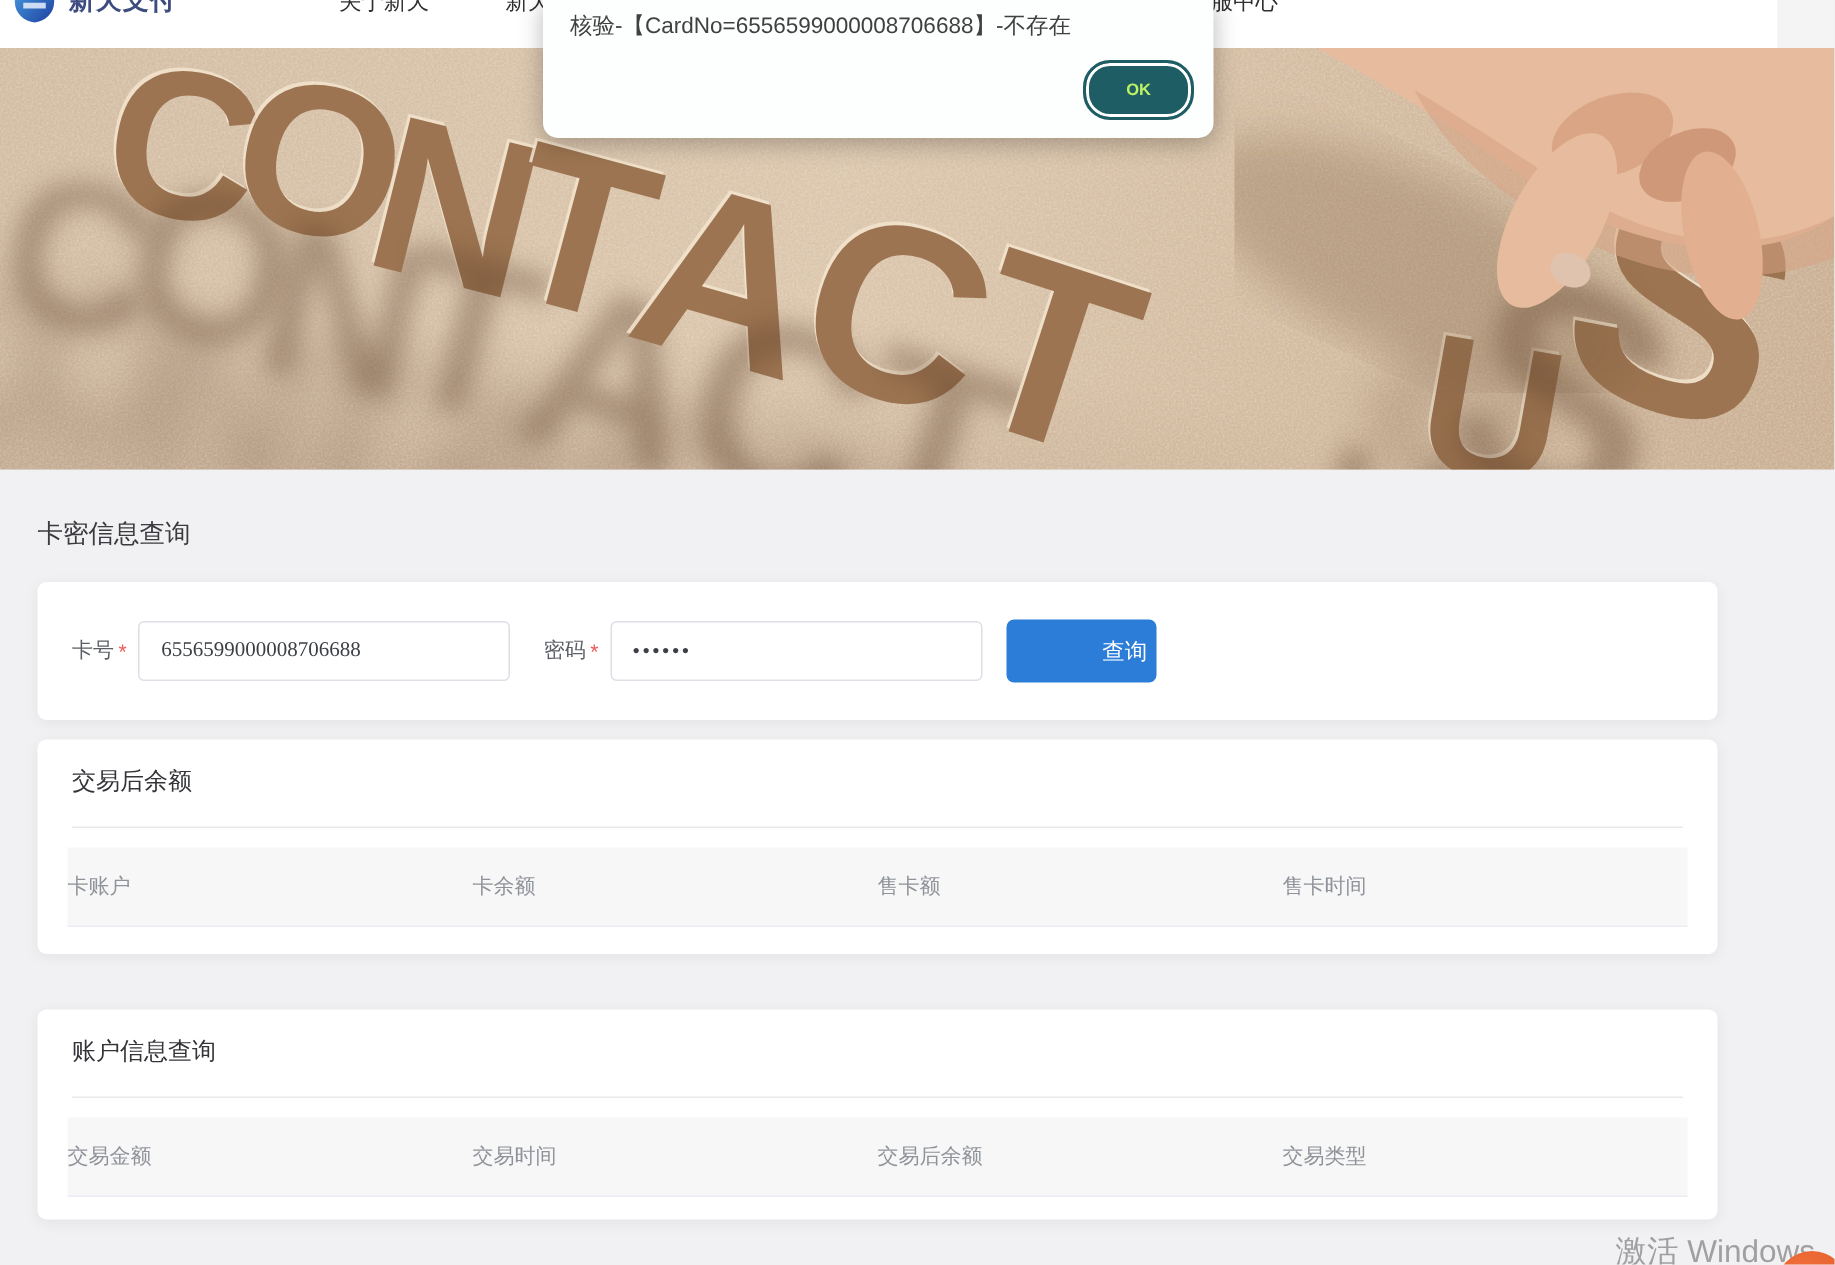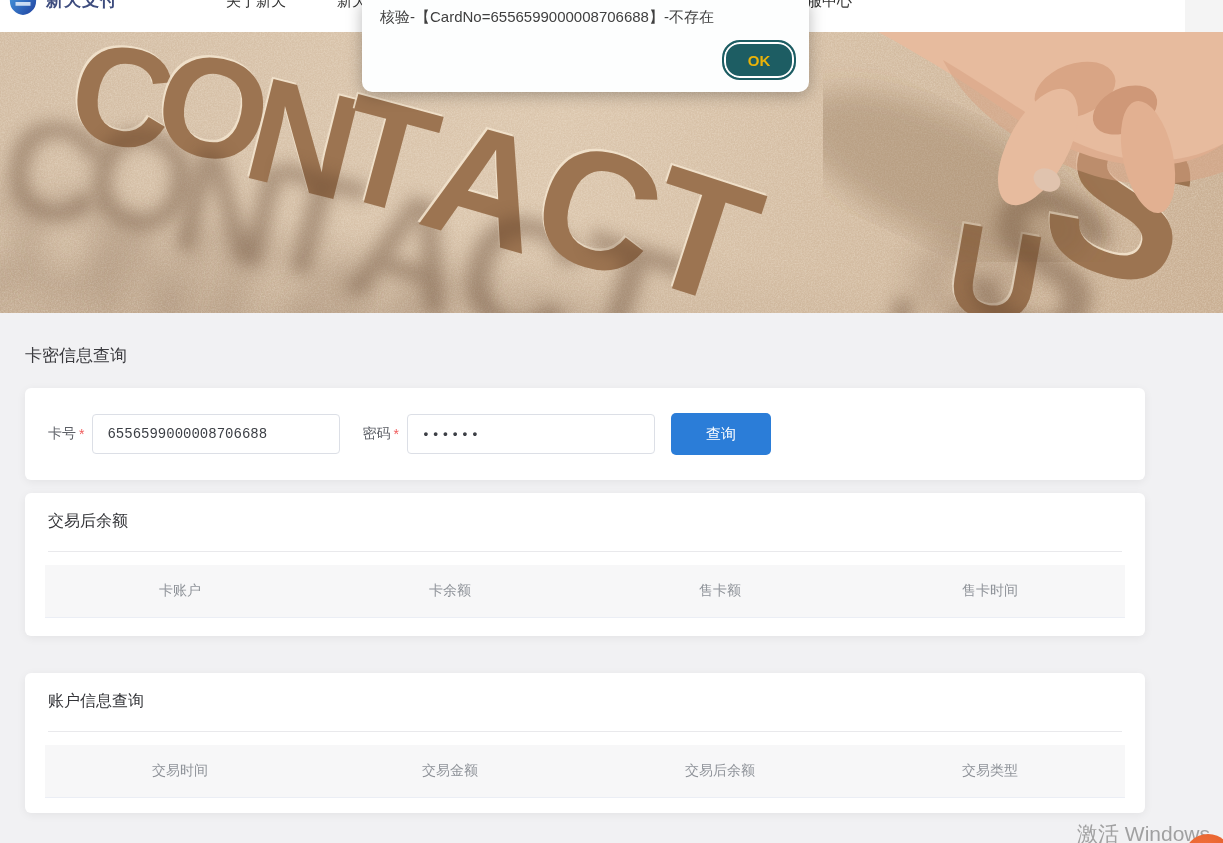--- a/index.html
+++ b/index.html
@@ -61,7 +61,7 @@
     position:absolute;right:13px;top:40px;width:70px;height:36px;
     background:#1d5d63;border:2px solid #1d5d63;border-radius:18px;
     box-shadow:inset 0 0 0 2px #ffffff;
-    color:#eab308;font-weight:bold;font-size:15px;cursor:pointer;
+    color:#bef264;font-weight:bold;font-size:11px;cursor:pointer;
     display:flex;align-items:center;justify-content:center;
     font-family:"Liberation Sans",sans-serif;
   }

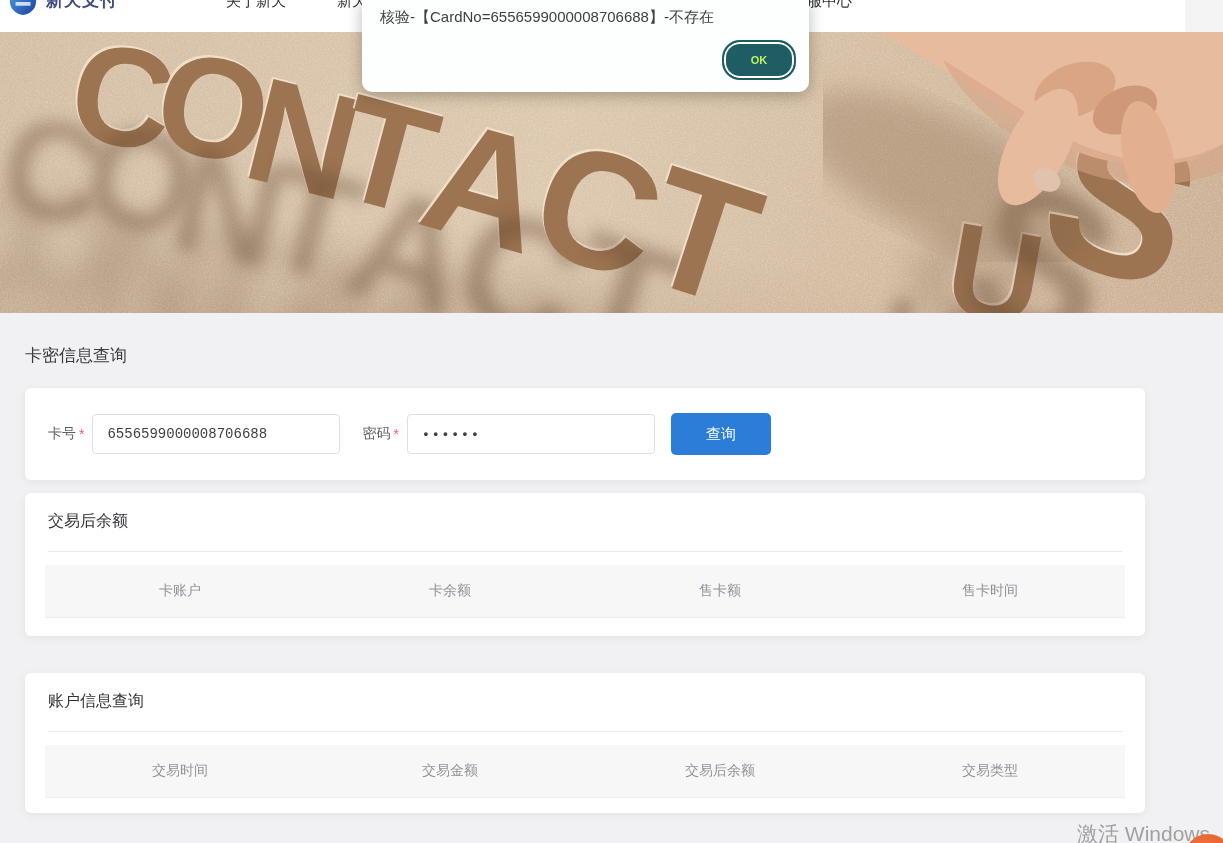--- a/index.html
+++ b/index.html
@@ -79,7 +79,7 @@
     width:248px;height:40px;box-sizing:border-box;margin-left:8px;
     border:1px solid #dcdfe6;border-radius:4px;background:#fff;
     font-size:14px;color:#3c3f45;padding:0 14px;outline:none;
-    font-family:Liberation Mono, monospace;
+    font-family:Liberation Serif, serif;
   }
   .pwd{letter-spacing:2px;font-weight:bold;font-size:13px;}
   .gap1{width:22px;} .gap2{width:16px;}

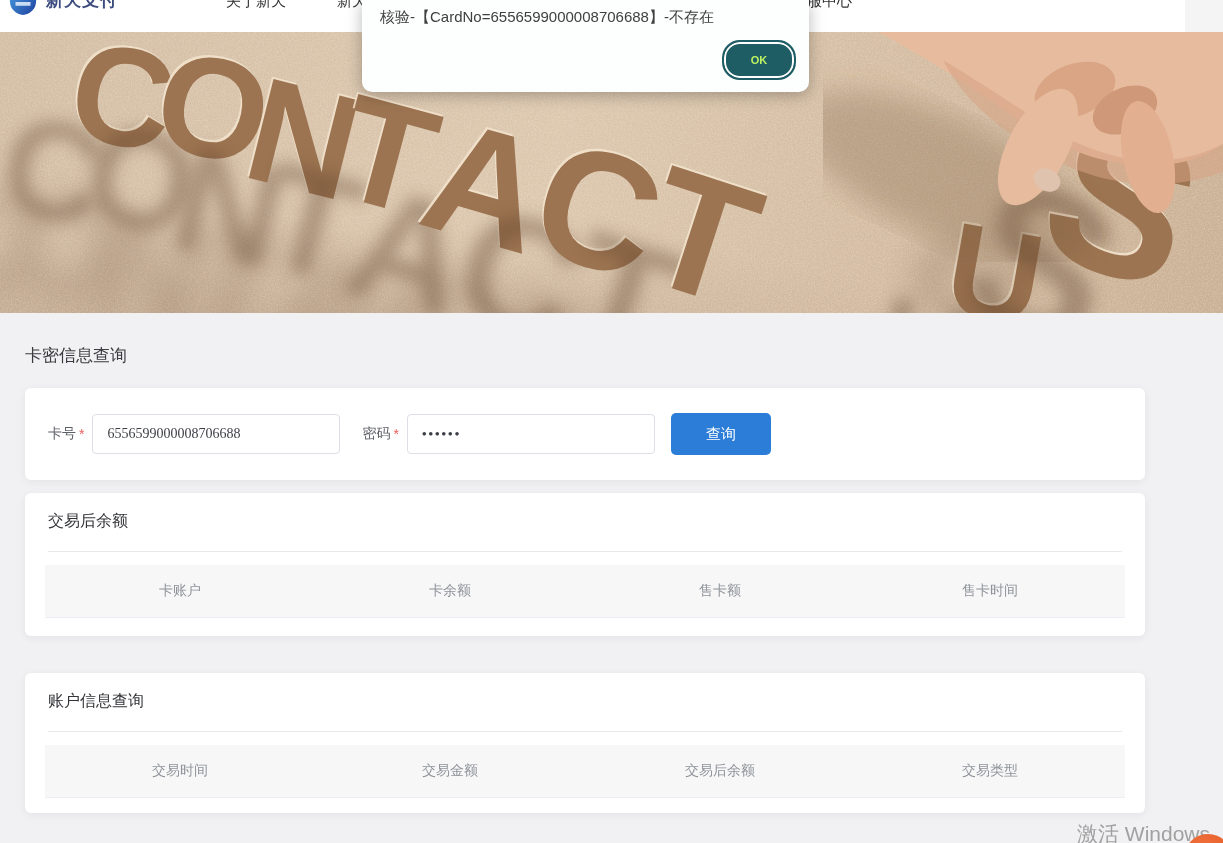--- a/index.html
+++ b/index.html
@@ -87,6 +87,7 @@
     width:100px;height:42px;background:#2b7dd8;border:none;border-radius:5px;
     color:#ffffff;font-size:15px;cursor:pointer;
     font-family:"Liberation Sans","DejaVu Sans",sans-serif;
+    text-align:right;
   }
   .table-card1{top:493px;height:143px;}
   .table-card2{top:673px;height:140px;}

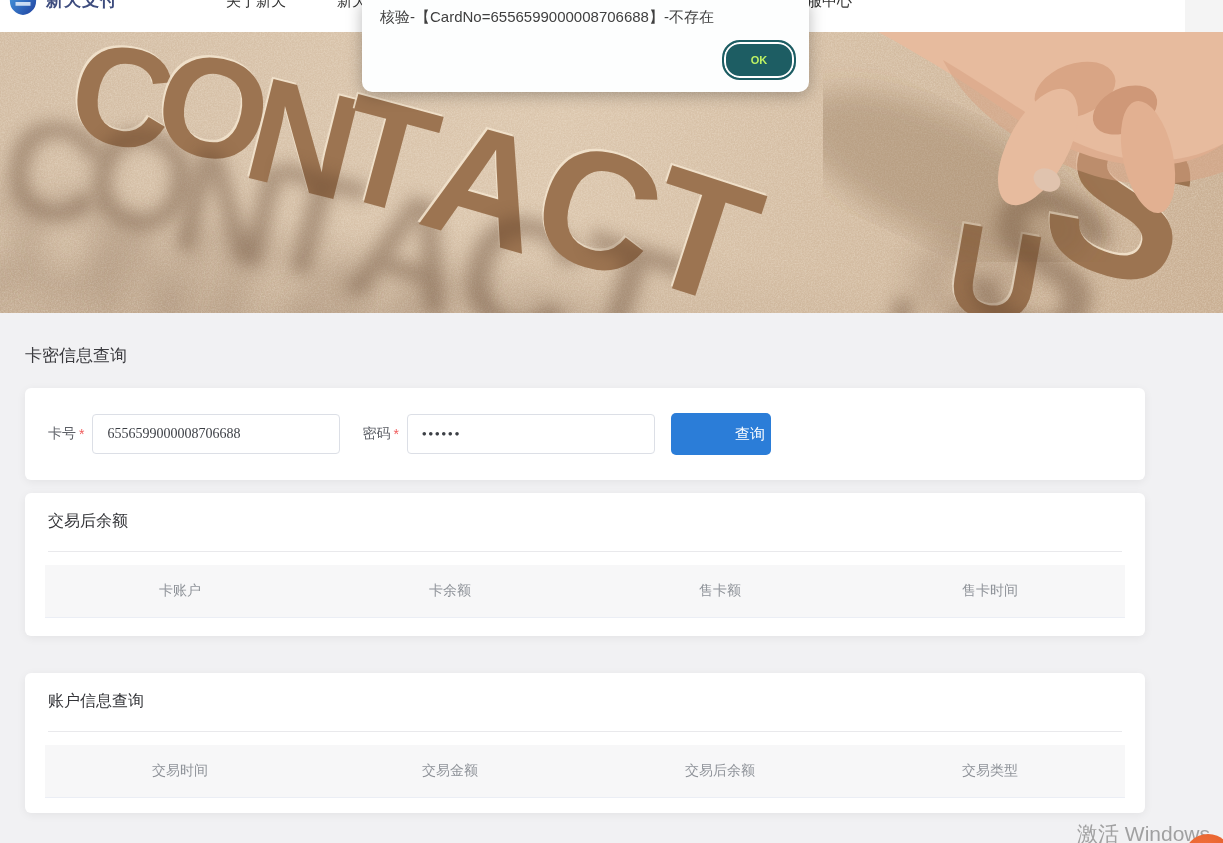--- a/index.html
+++ b/index.html
@@ -97,7 +97,7 @@
     position:absolute;left:20px;right:20px;top:72px;height:52px;background:#f7f7f8;
     display:flex;align-items:center;border-bottom:1px solid #ebeef5;
   }
-  .th{flex:1;text-align:center;font-size:14px;color:#8f9399;}
+  .th{flex:1;font-size:14px;color:#8f9399;}
   
   .watermark{
     position:absolute;left:1077px;top:820px;font-size:21px;color:rgba(140,140,140,.8);

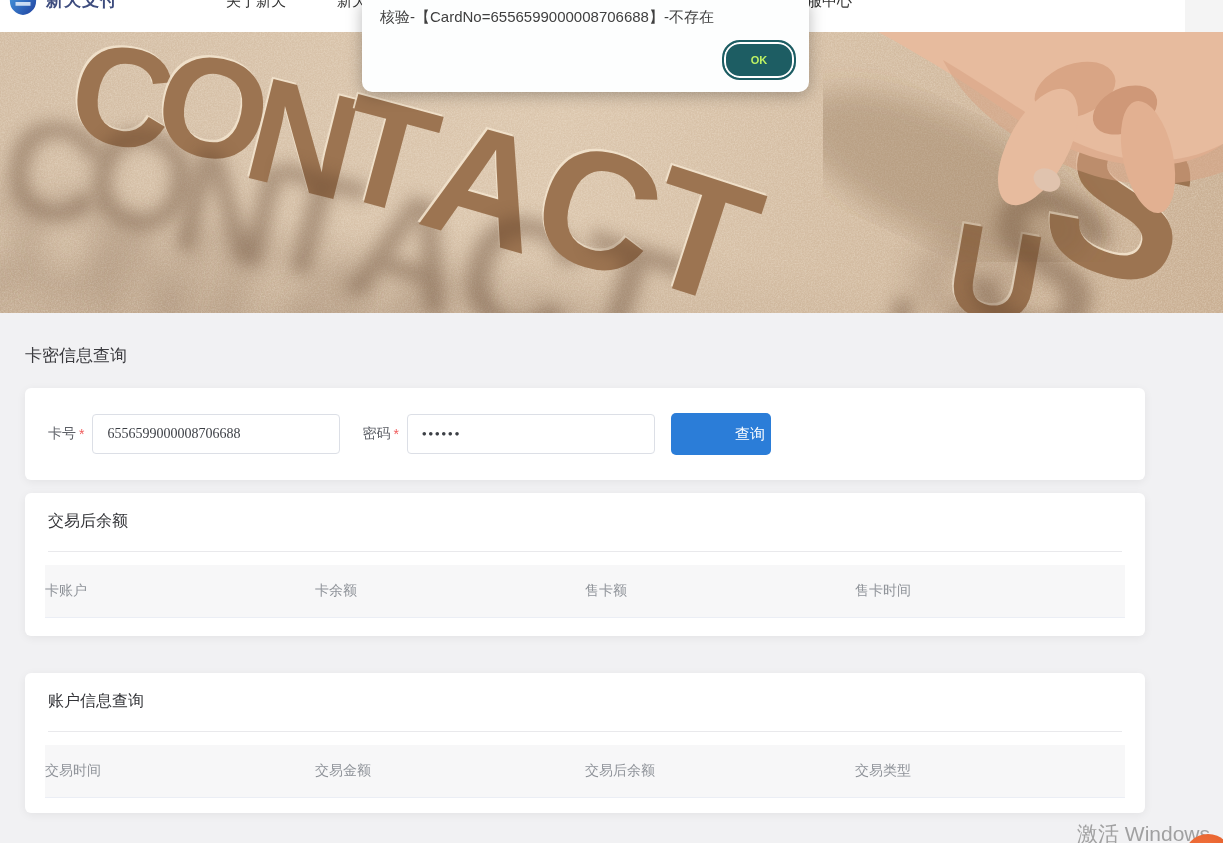--- a/index.html
+++ b/index.html
@@ -210,8 +210,8 @@
   <div class="card-title">账户信息查询</div>
   <div class="card-divider"></div>
   <div class="thead">
+    <div class="th">交易金额</div>
     <div class="th">交易时间</div>
-    <div class="th">交易金额</div>
     <div class="th">交易后余额</div>
     <div class="th">交易类型</div>
   </div>

